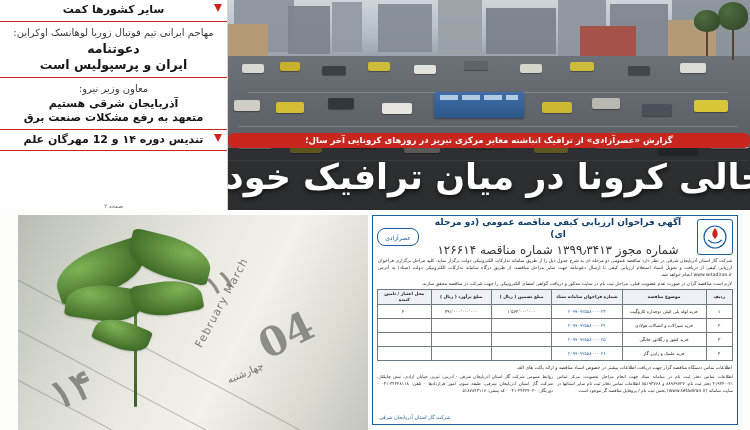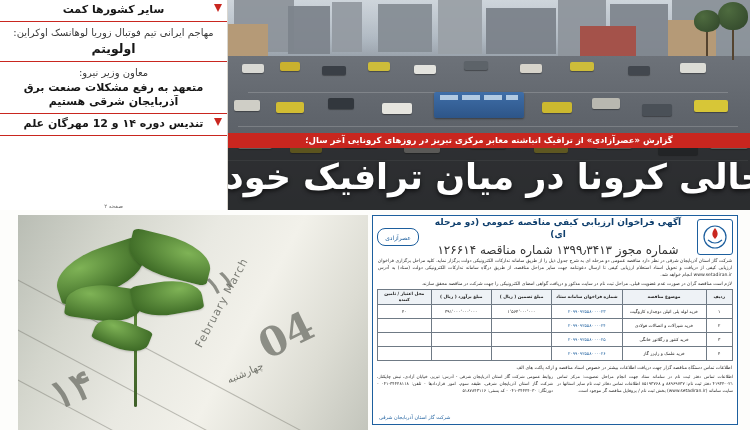--- a/index.html
+++ b/index.html
@@ -393,7 +393,7 @@
 
     <div class="brief">
       <div class="brief-kicker">مهاجم ایرانی تیم فوتبال زوریا لوهانسک اوکراین:</div>
-      <div class="brief-head">اولویتم</div>
+      <div class="brief-head">دعوتنامه</div>
     </div>
 
     <div class="brief">

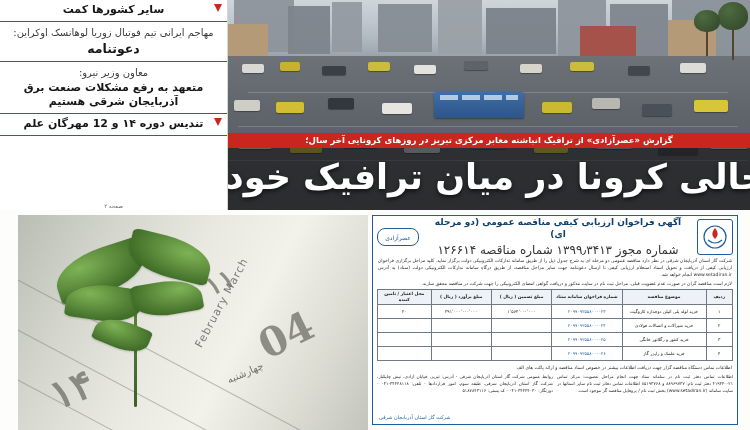--- a/index.html
+++ b/index.html
@@ -394,6 +394,7 @@
     <div class="brief">
       <div class="brief-kicker">مهاجم ایرانی تیم فوتبال زوریا لوهانسک اوکراین:</div>
       <div class="brief-head">دعوتنامه</div>
+      <div class="brief-head">ایران و پرسپولیس است</div>
     </div>
 
     <div class="brief">

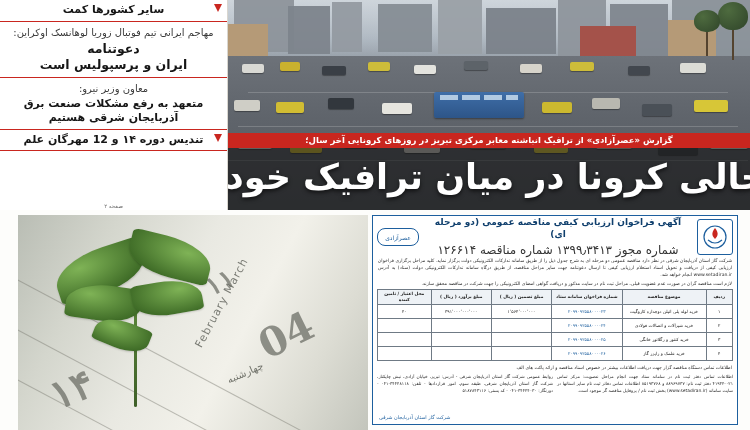--- a/index.html
+++ b/index.html
@@ -399,8 +399,8 @@
 
     <div class="brief">
       <div class="brief-kicker">معاون وزیر نیرو:</div>
+      <div class="brief-head sm">آذربایجان شرقی هستیم</div>
       <div class="brief-head sm">متعهد به رفع مشکلات صنعت برق</div>
-      <div class="brief-head sm">آذربایجان شرقی هستیم</div>
     </div>
 
     <div class="brief">

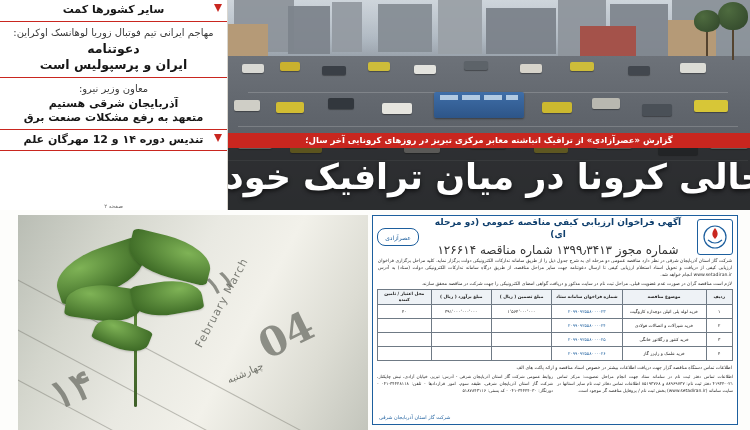--- a/index.html
+++ b/index.html
@@ -173,6 +173,7 @@
     font-weight: bold;
     white-space: nowrap;
     overflow: hidden;
+    border-radius: 6px;
   }
   .headline-band {
     position: absolute;

